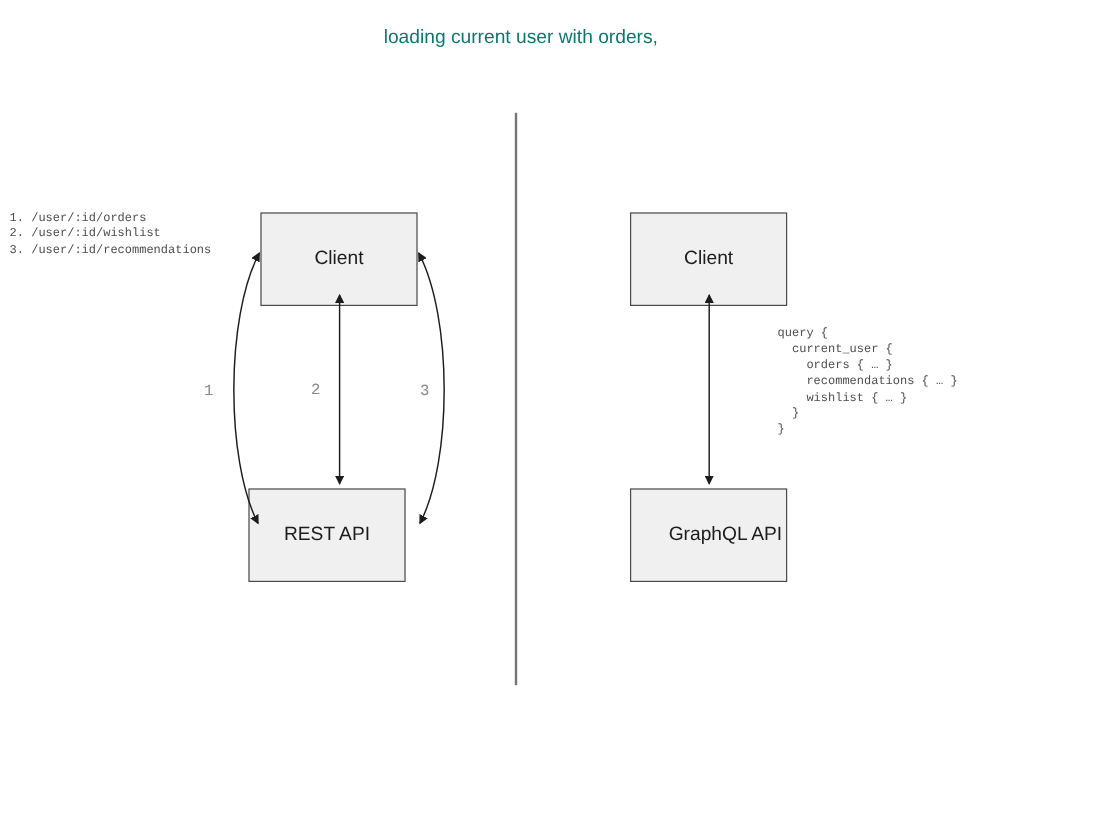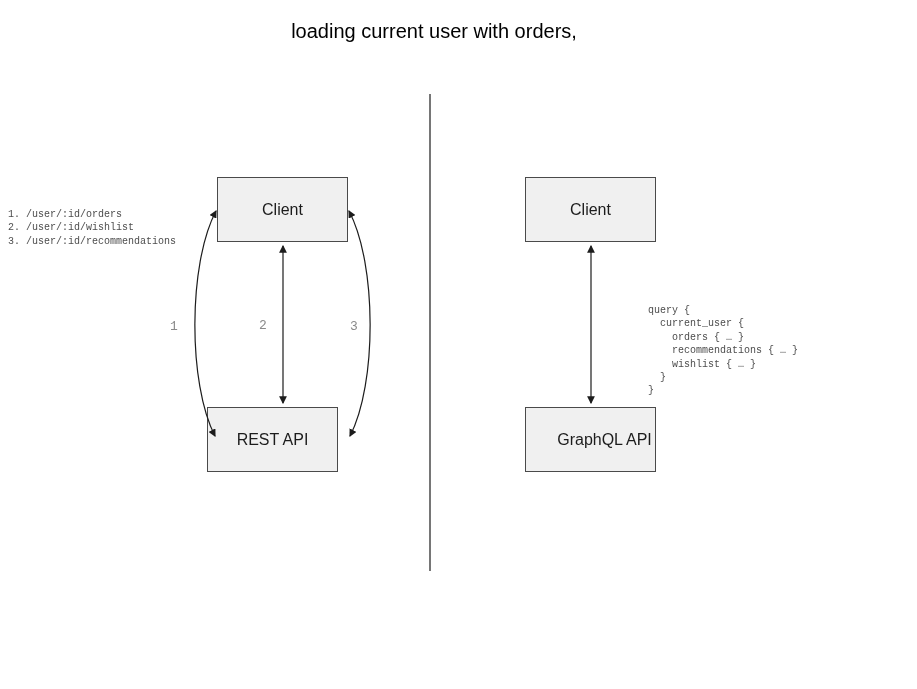--- a/index.html
+++ b/index.html
@@ -15,8 +15,8 @@
     left:434px;top:22px;
     transform:translateX(-50%);
     text-align:right;
-    font-size:20px;line-height:19px;
-    color:#000000;
+    font-size:16px;line-height:19px;
+    color:#0f766e;
     white-space:nowrap;
   }
   .divider{

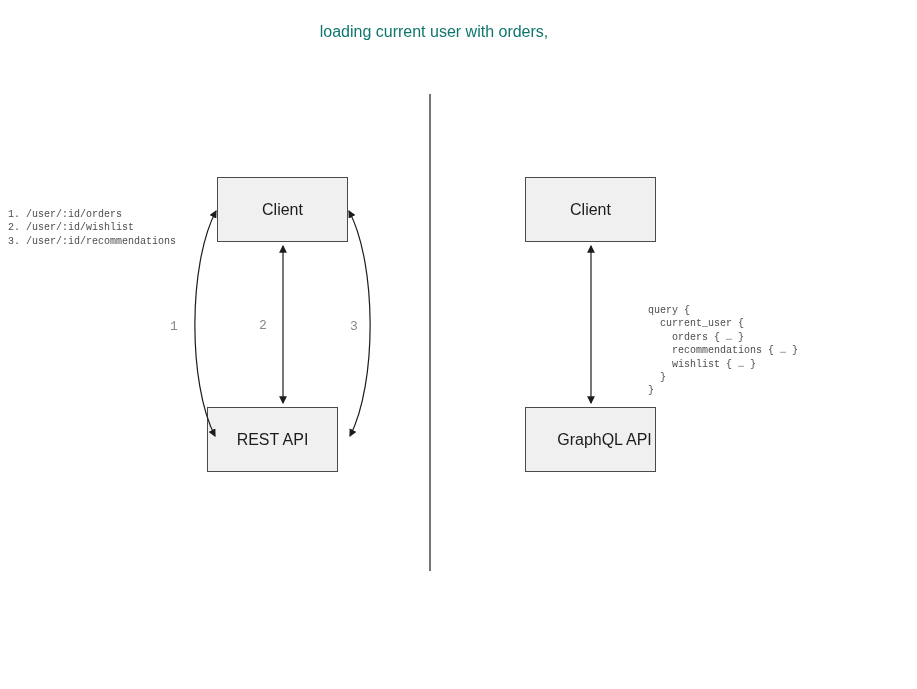--- a/index.html
+++ b/index.html
@@ -43,7 +43,6 @@
     font-family:"Liberation Mono","DejaVu Sans Mono",monospace;
     font-size:10px;line-height:13.4px;
     color:#4d4d4d;
-    margin-top:32px;
   }
   .codeblock div{white-space:pre;}
   .endpoints{left:8px;top:176px;}

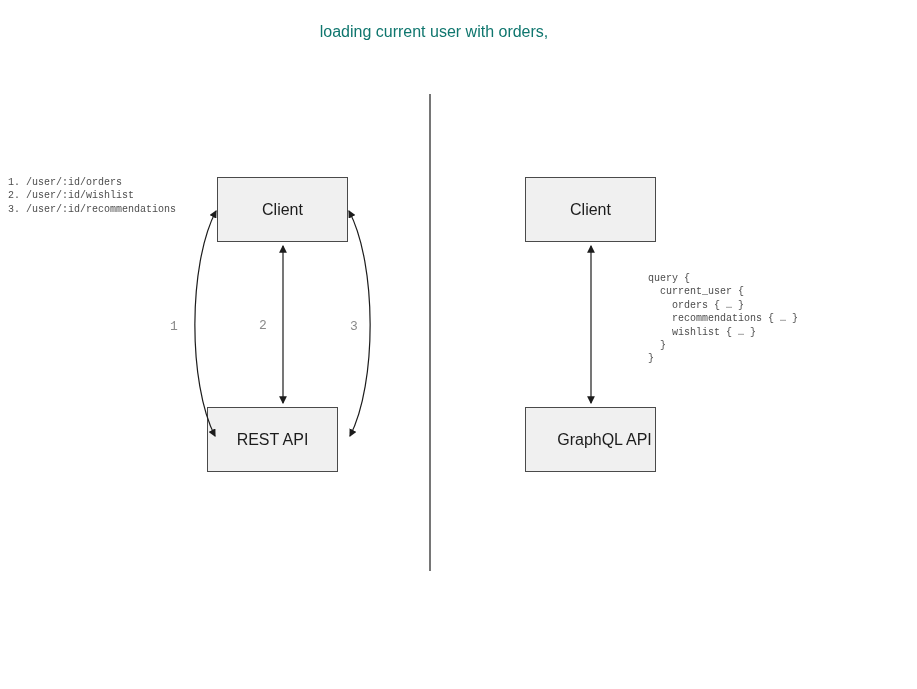--- a/index.html
+++ b/index.html
@@ -27,7 +27,7 @@
   }
   .node{
     position:absolute;
-    width:131px;height:65px;
+    width:131px;height:78px;
     box-sizing:border-box;
     background:#f0f0f0;
     border:1px solid #4a4a4a;

